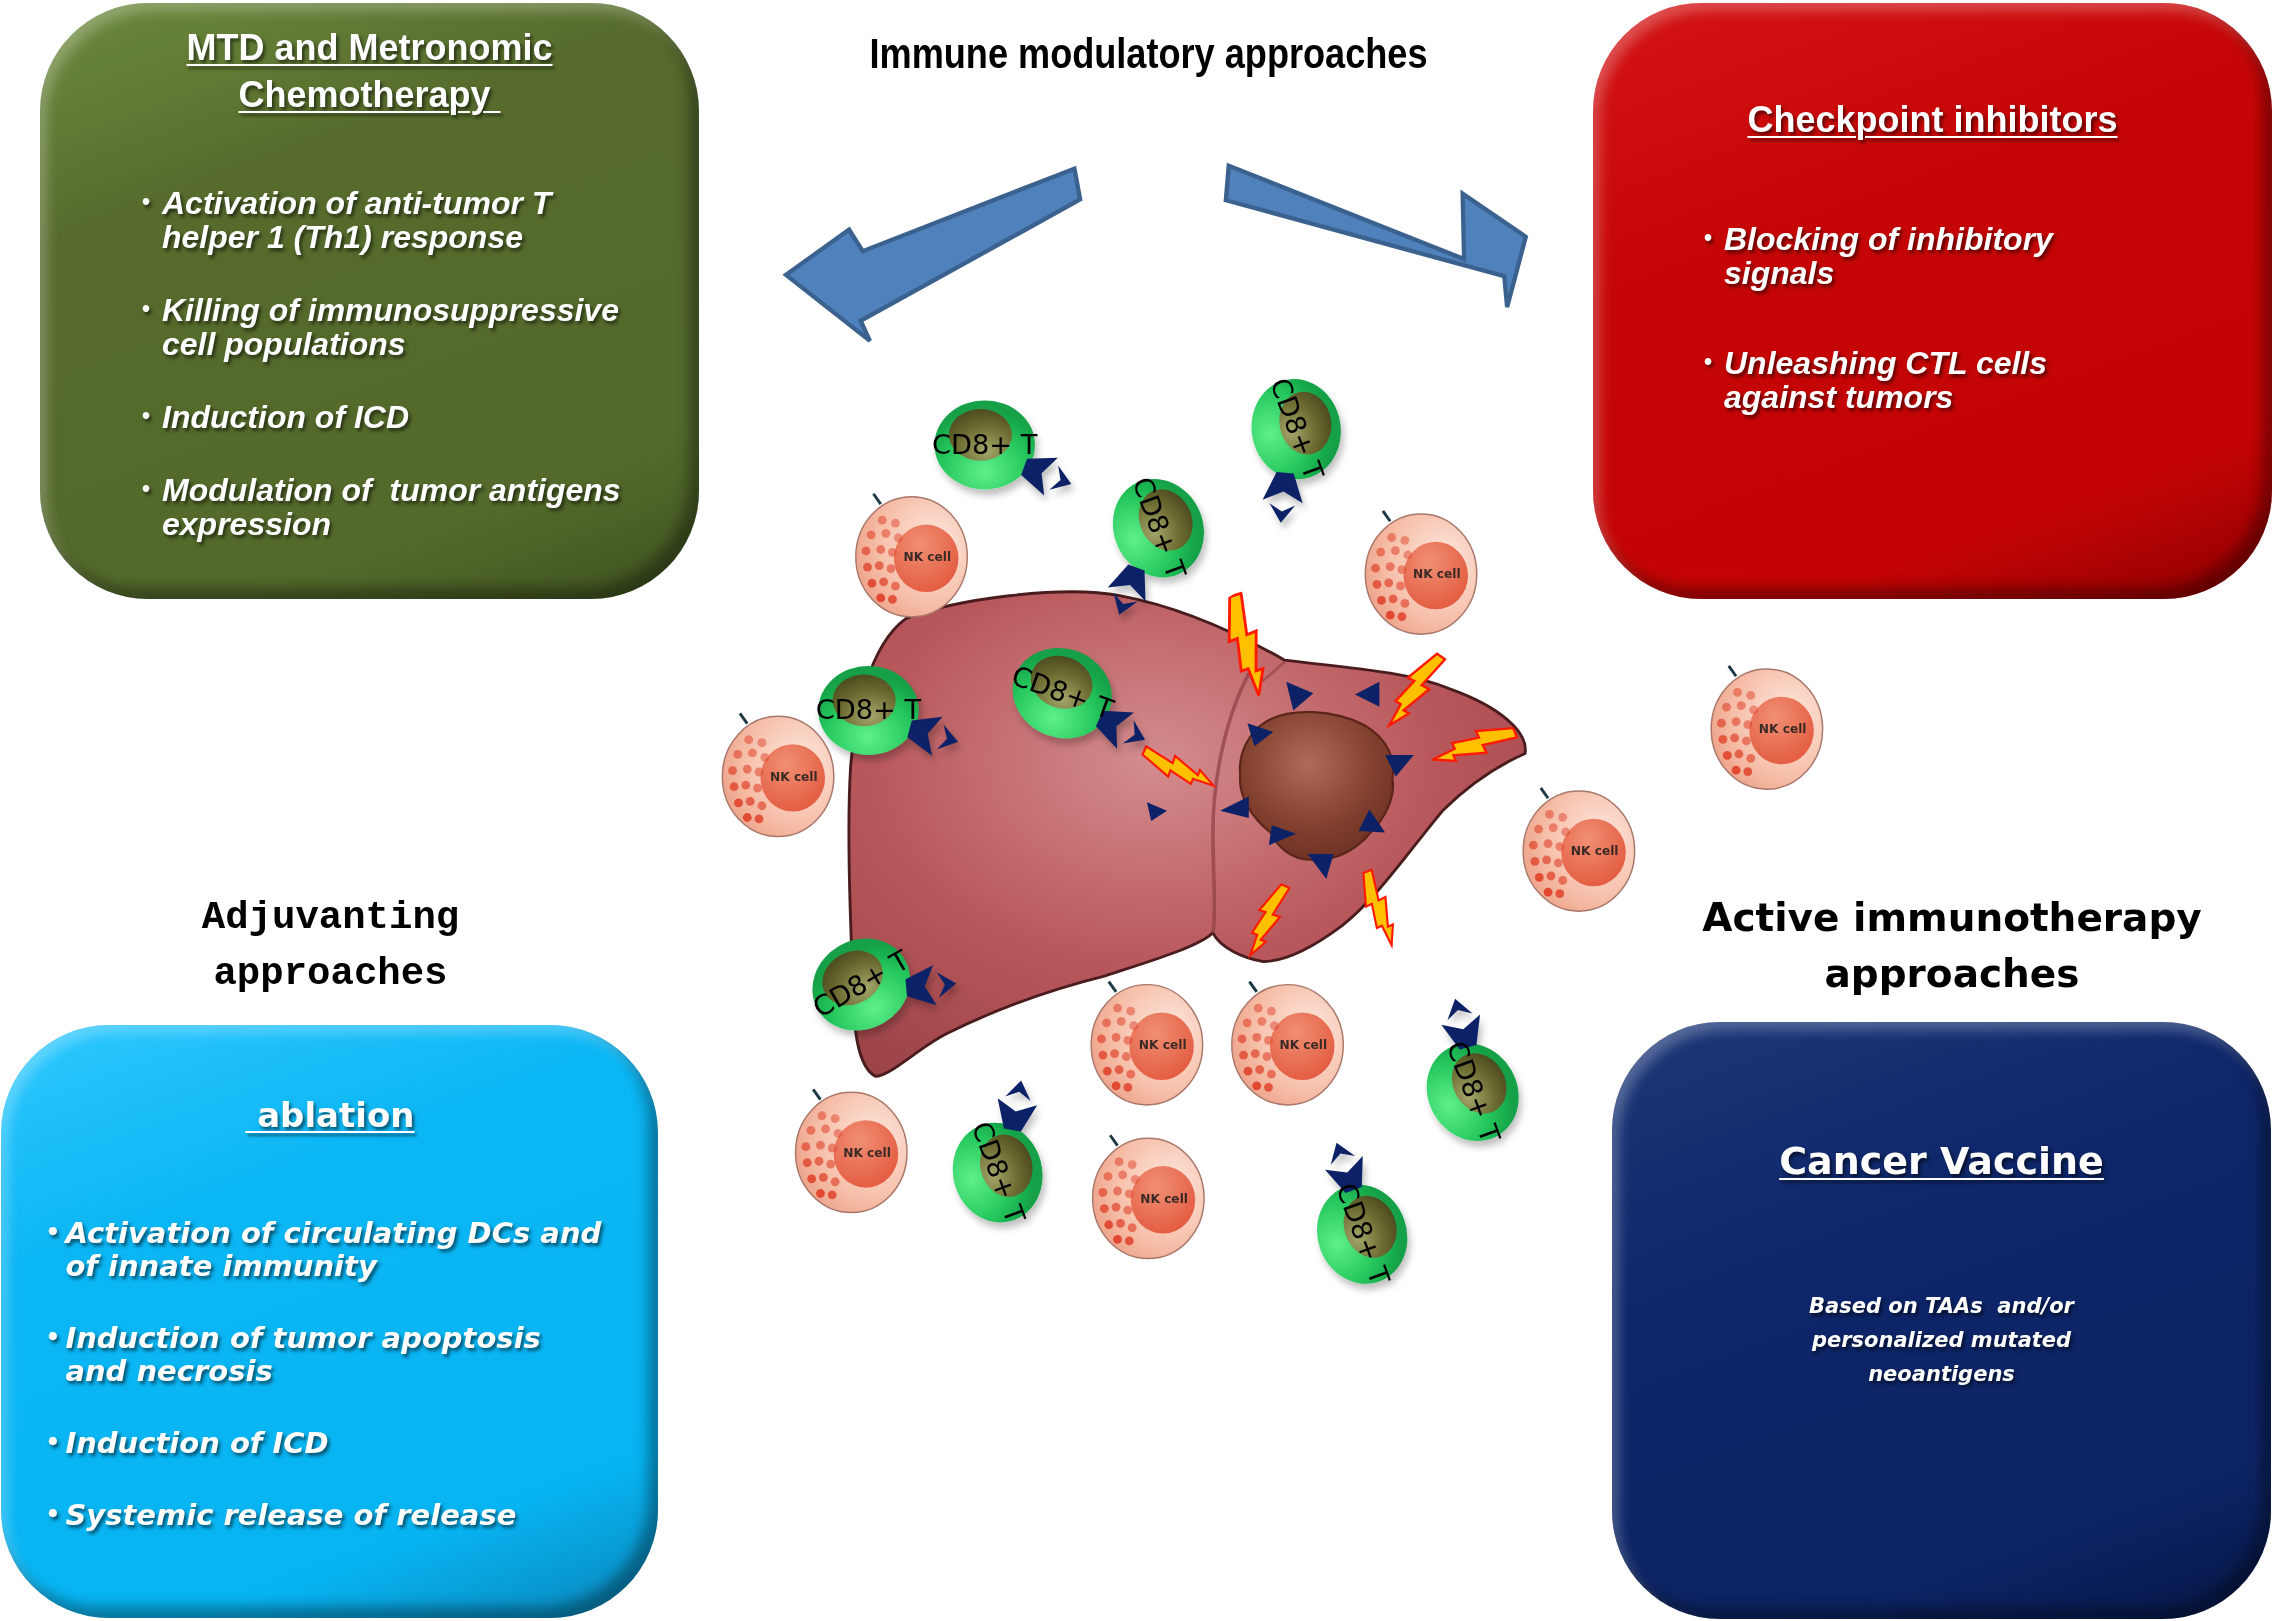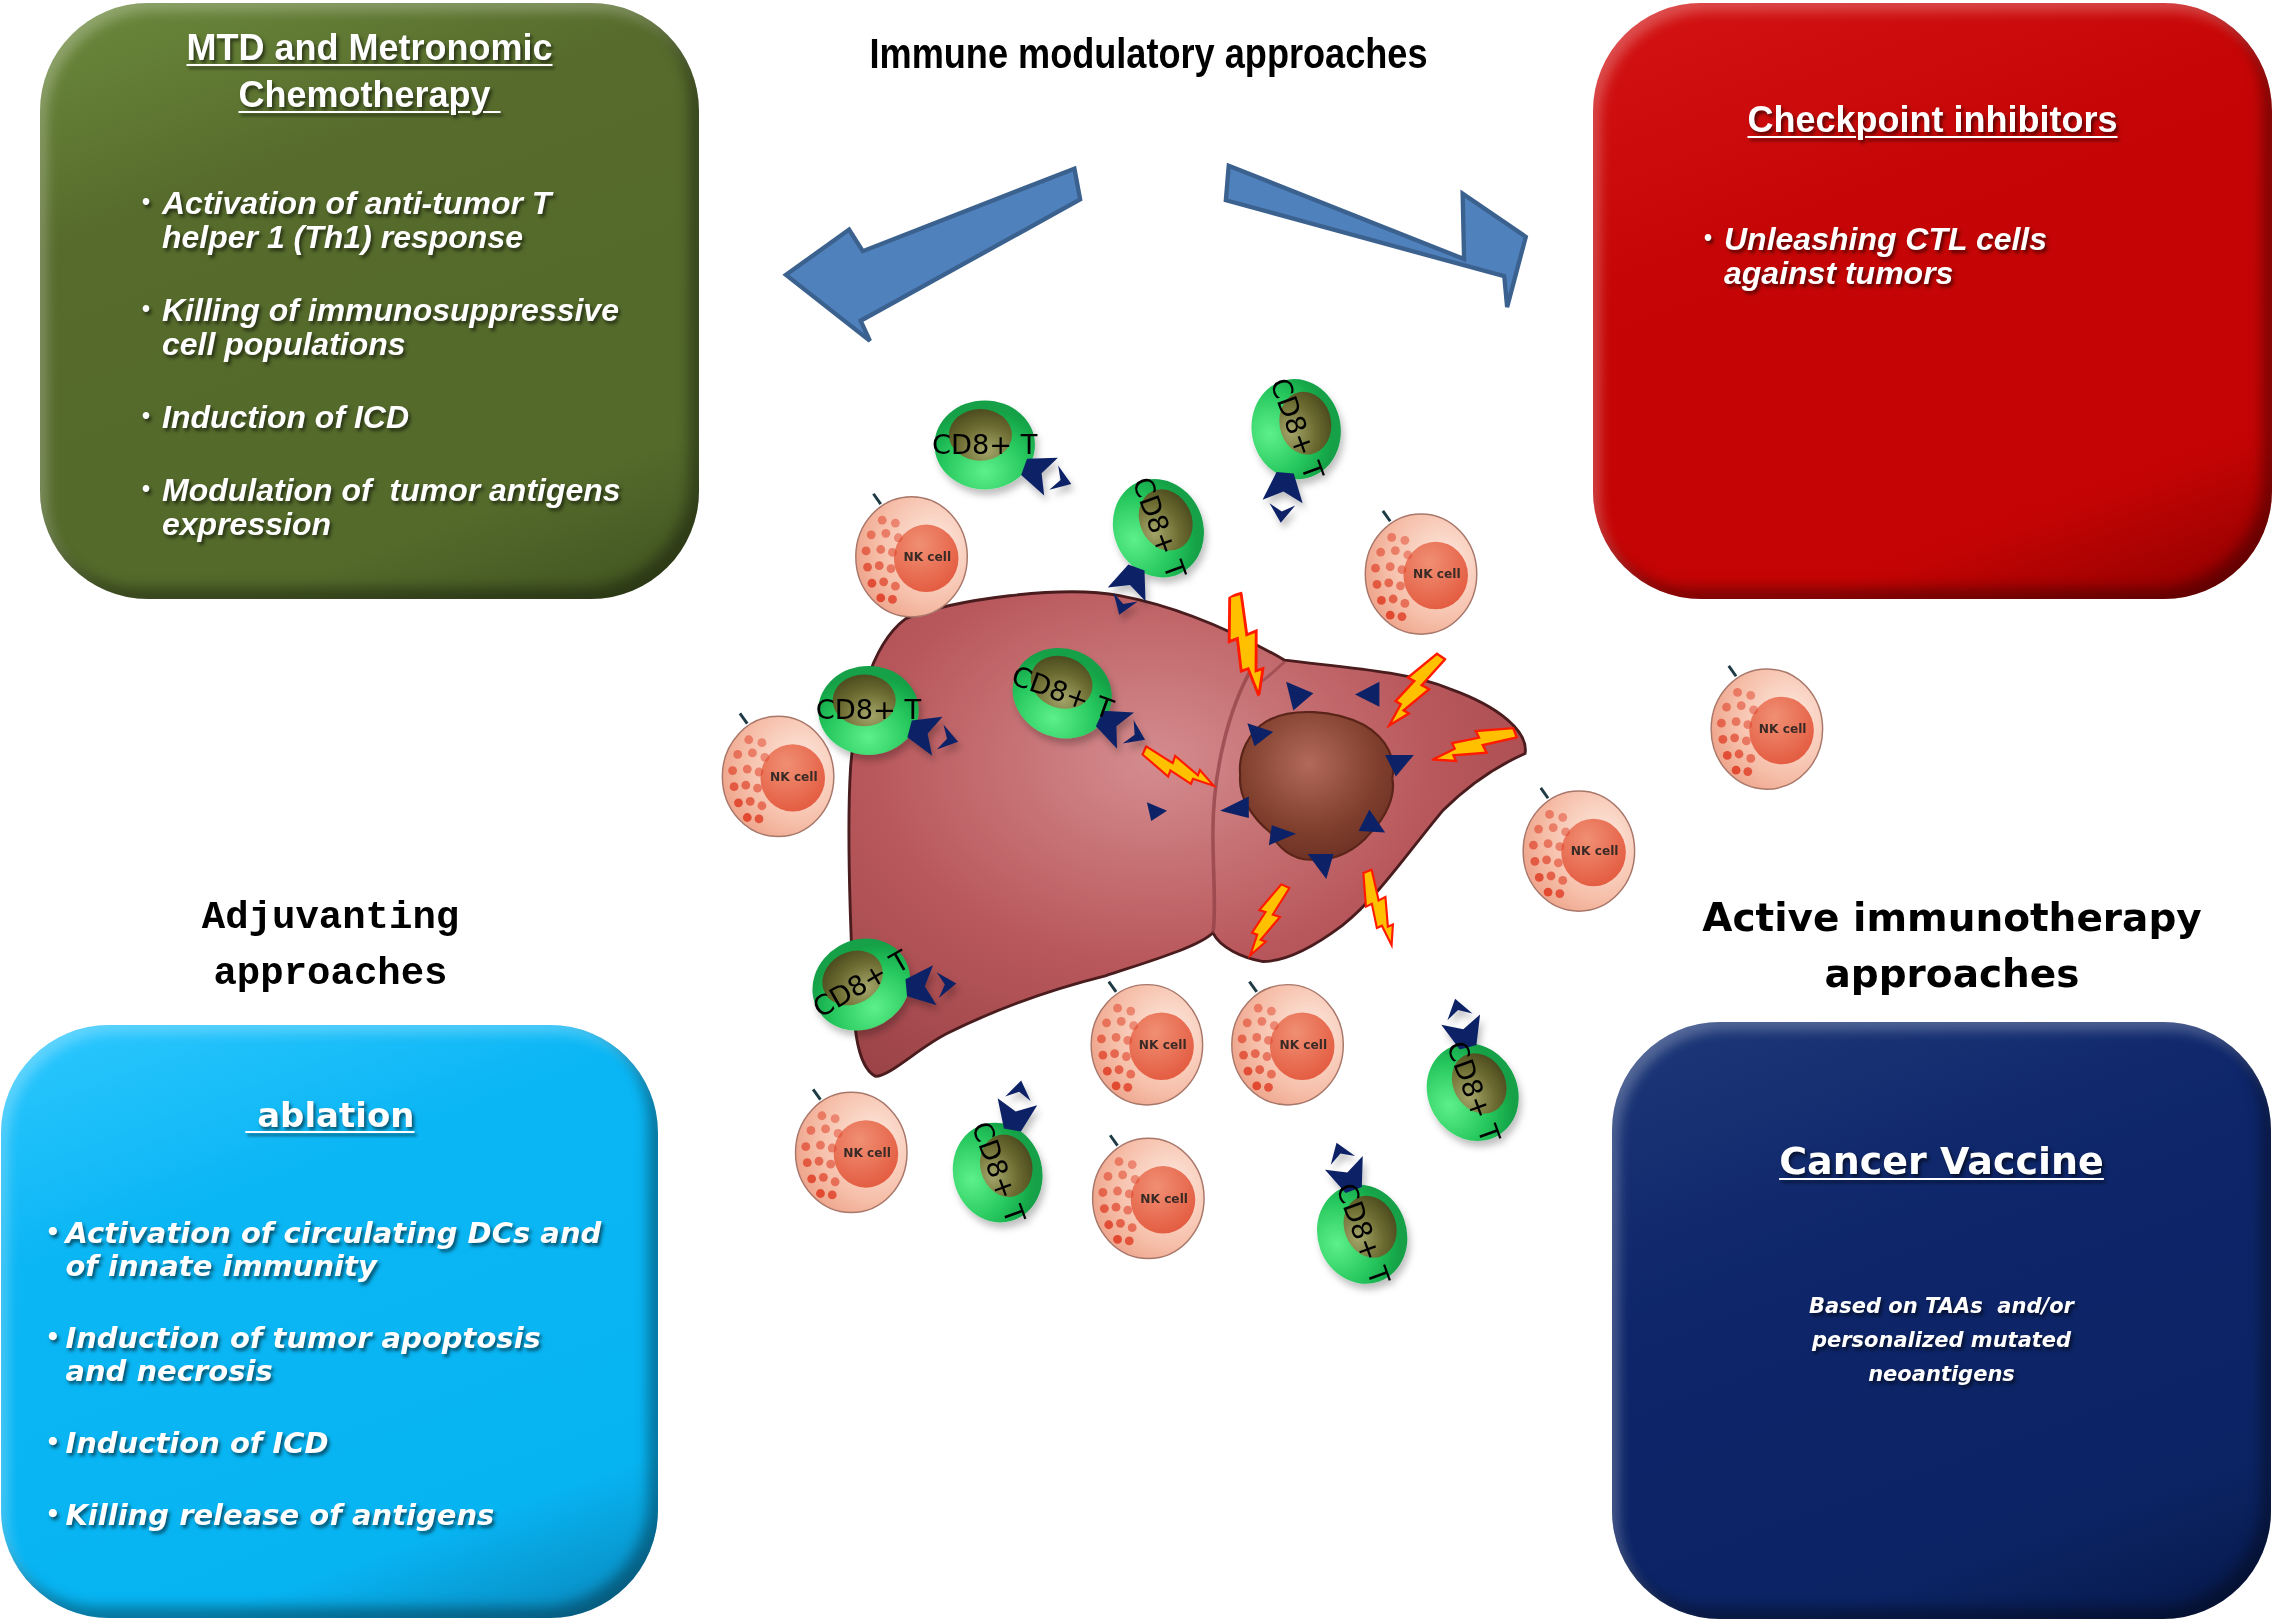--- a/index.html
+++ b/index.html
@@ -310,6 +310,7 @@
     <div>Checkpoint inhibitors</div>
   </div>
   <ul class="bullets red-bullets">
+    <li><span>Blocking of inhibitory</span><br><span>signals</span></li>
     <li><span>Unleashing CTL cells</span><br><span>against tumors</span></li>
   </ul>
 </div>

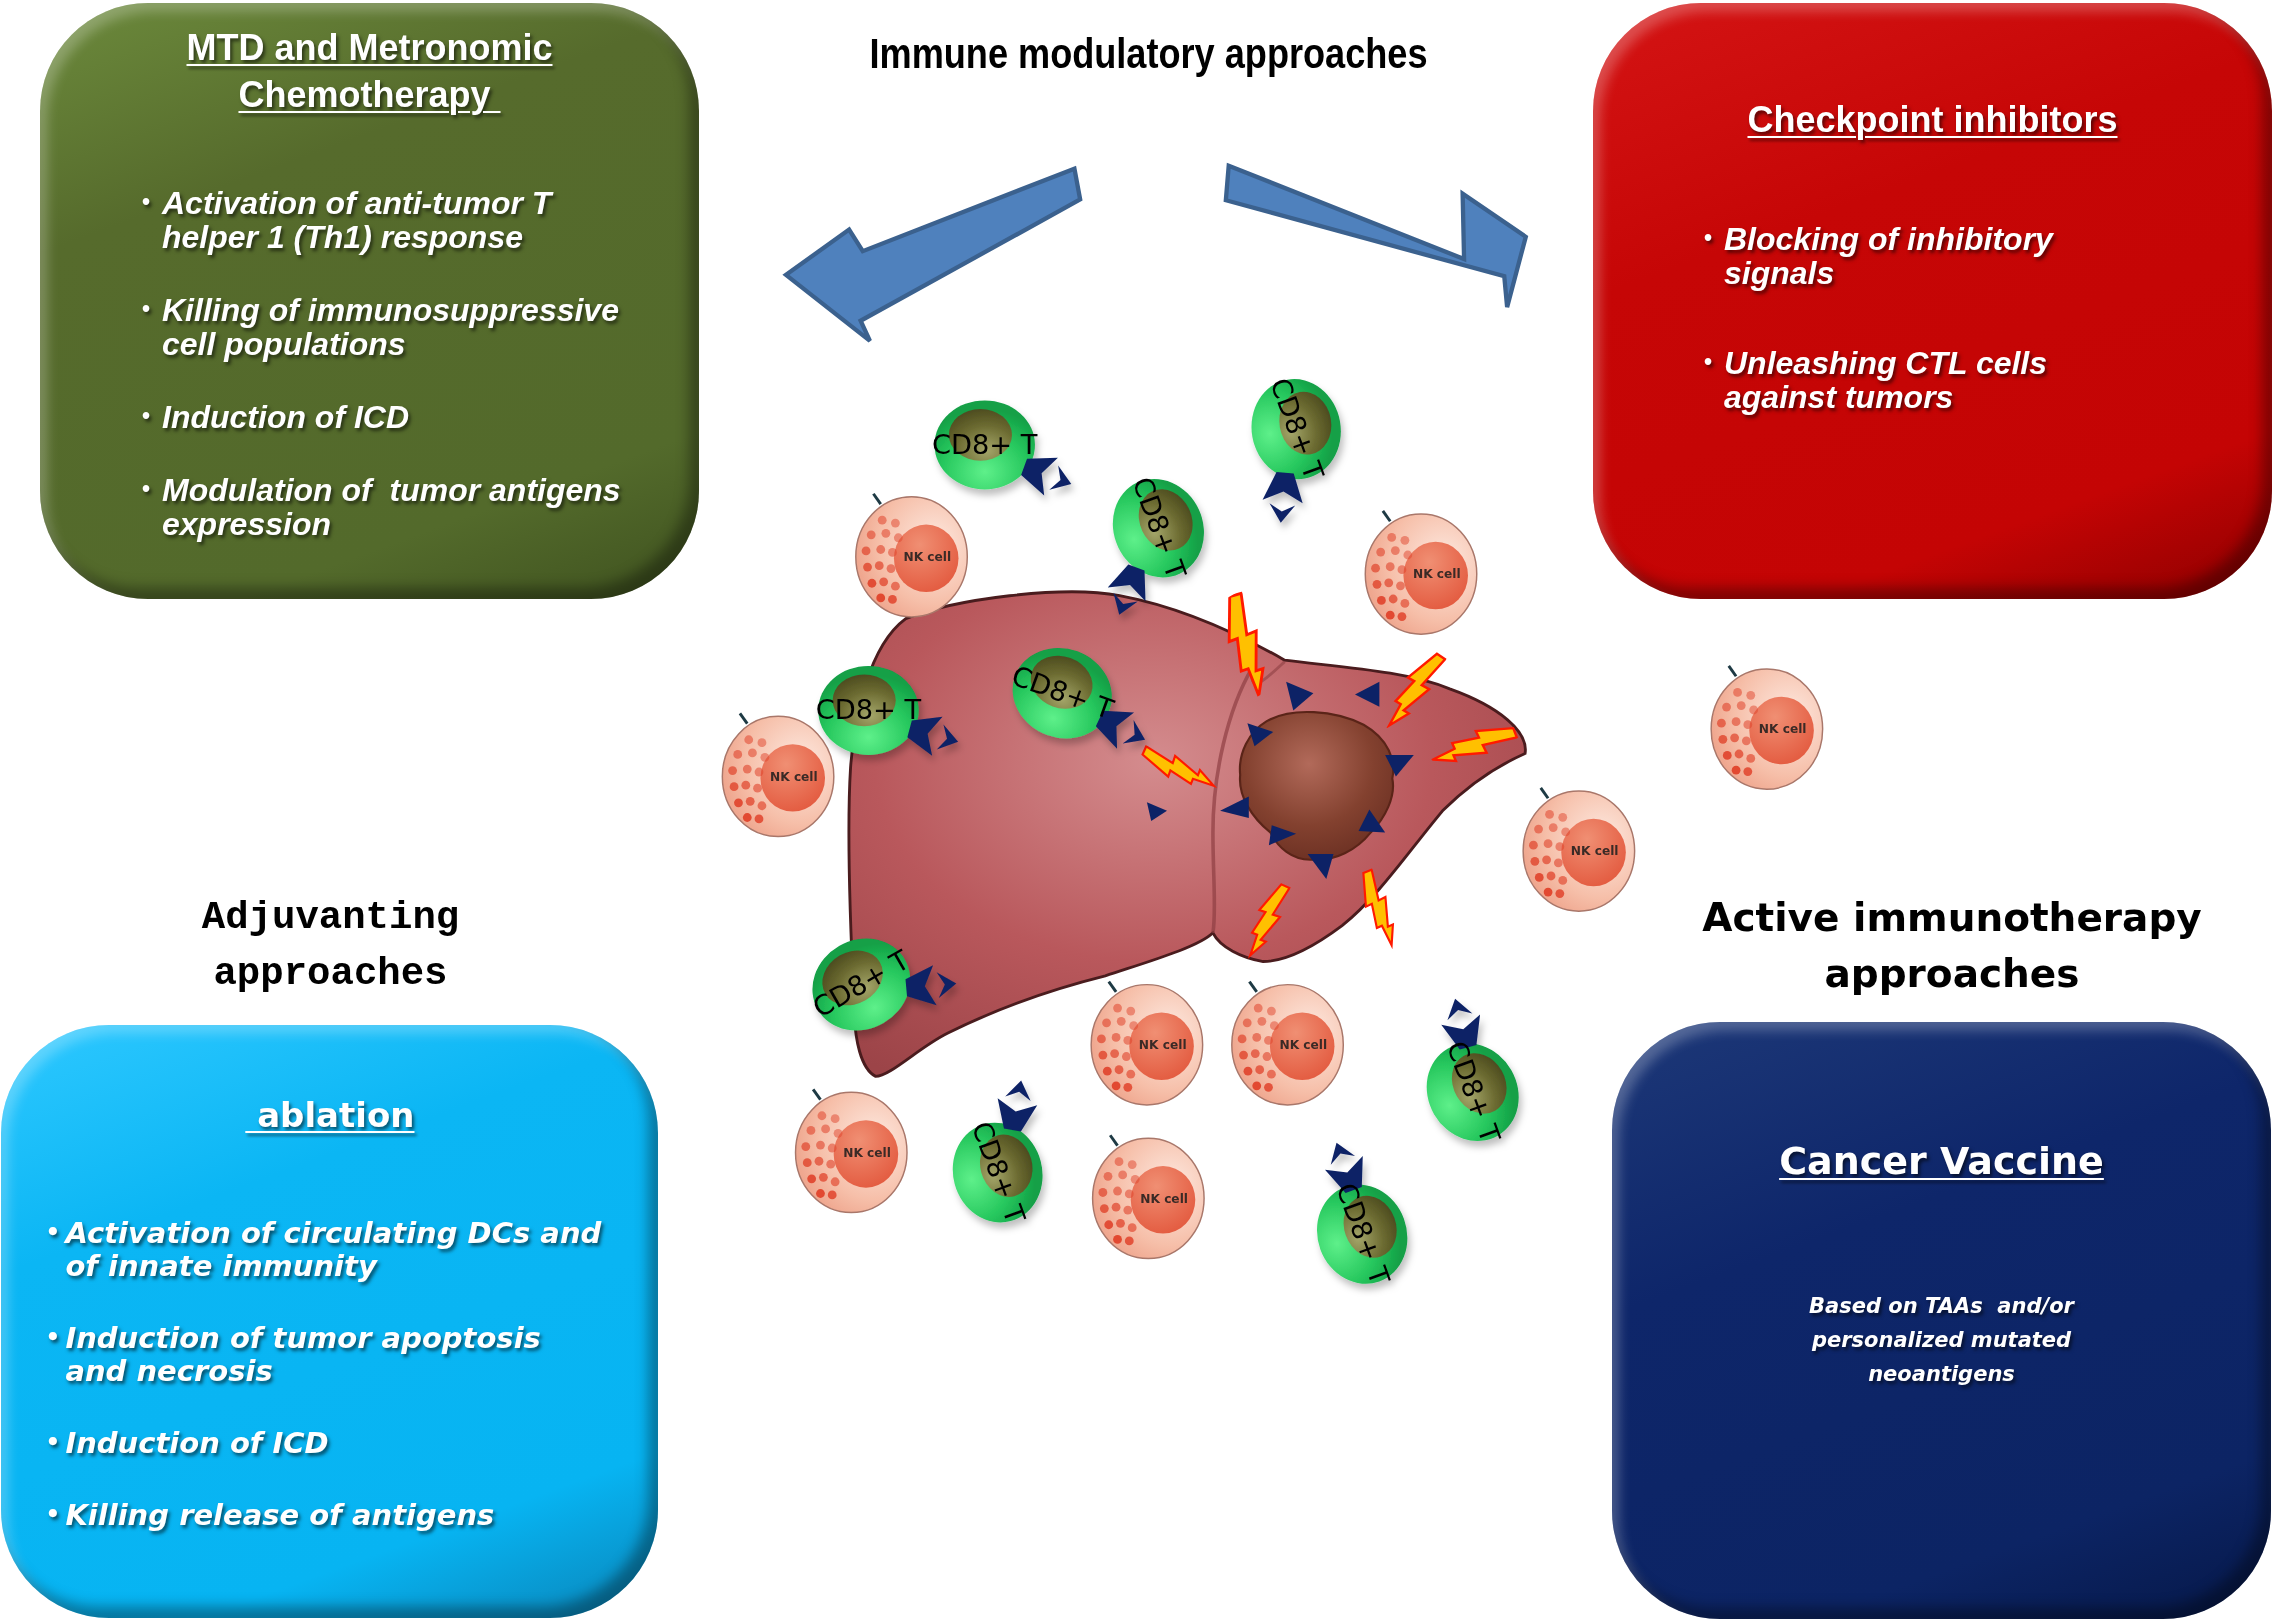--- a/index.html
+++ b/index.html
@@ -323,7 +323,7 @@
     <li><span>Activation of circulating DCs and</span><br><span>of innate immunity</span></li>
     <li><span>Induction of tumor apoptosis</span><br><span>and necrosis</span></li>
     <li><span>Induction of ICD</span></li>
-    <li><span>Killing release of antigens</span></li>
+    <li><span>Systemic release of release</span></li>
   </ul>
 </div>
 

